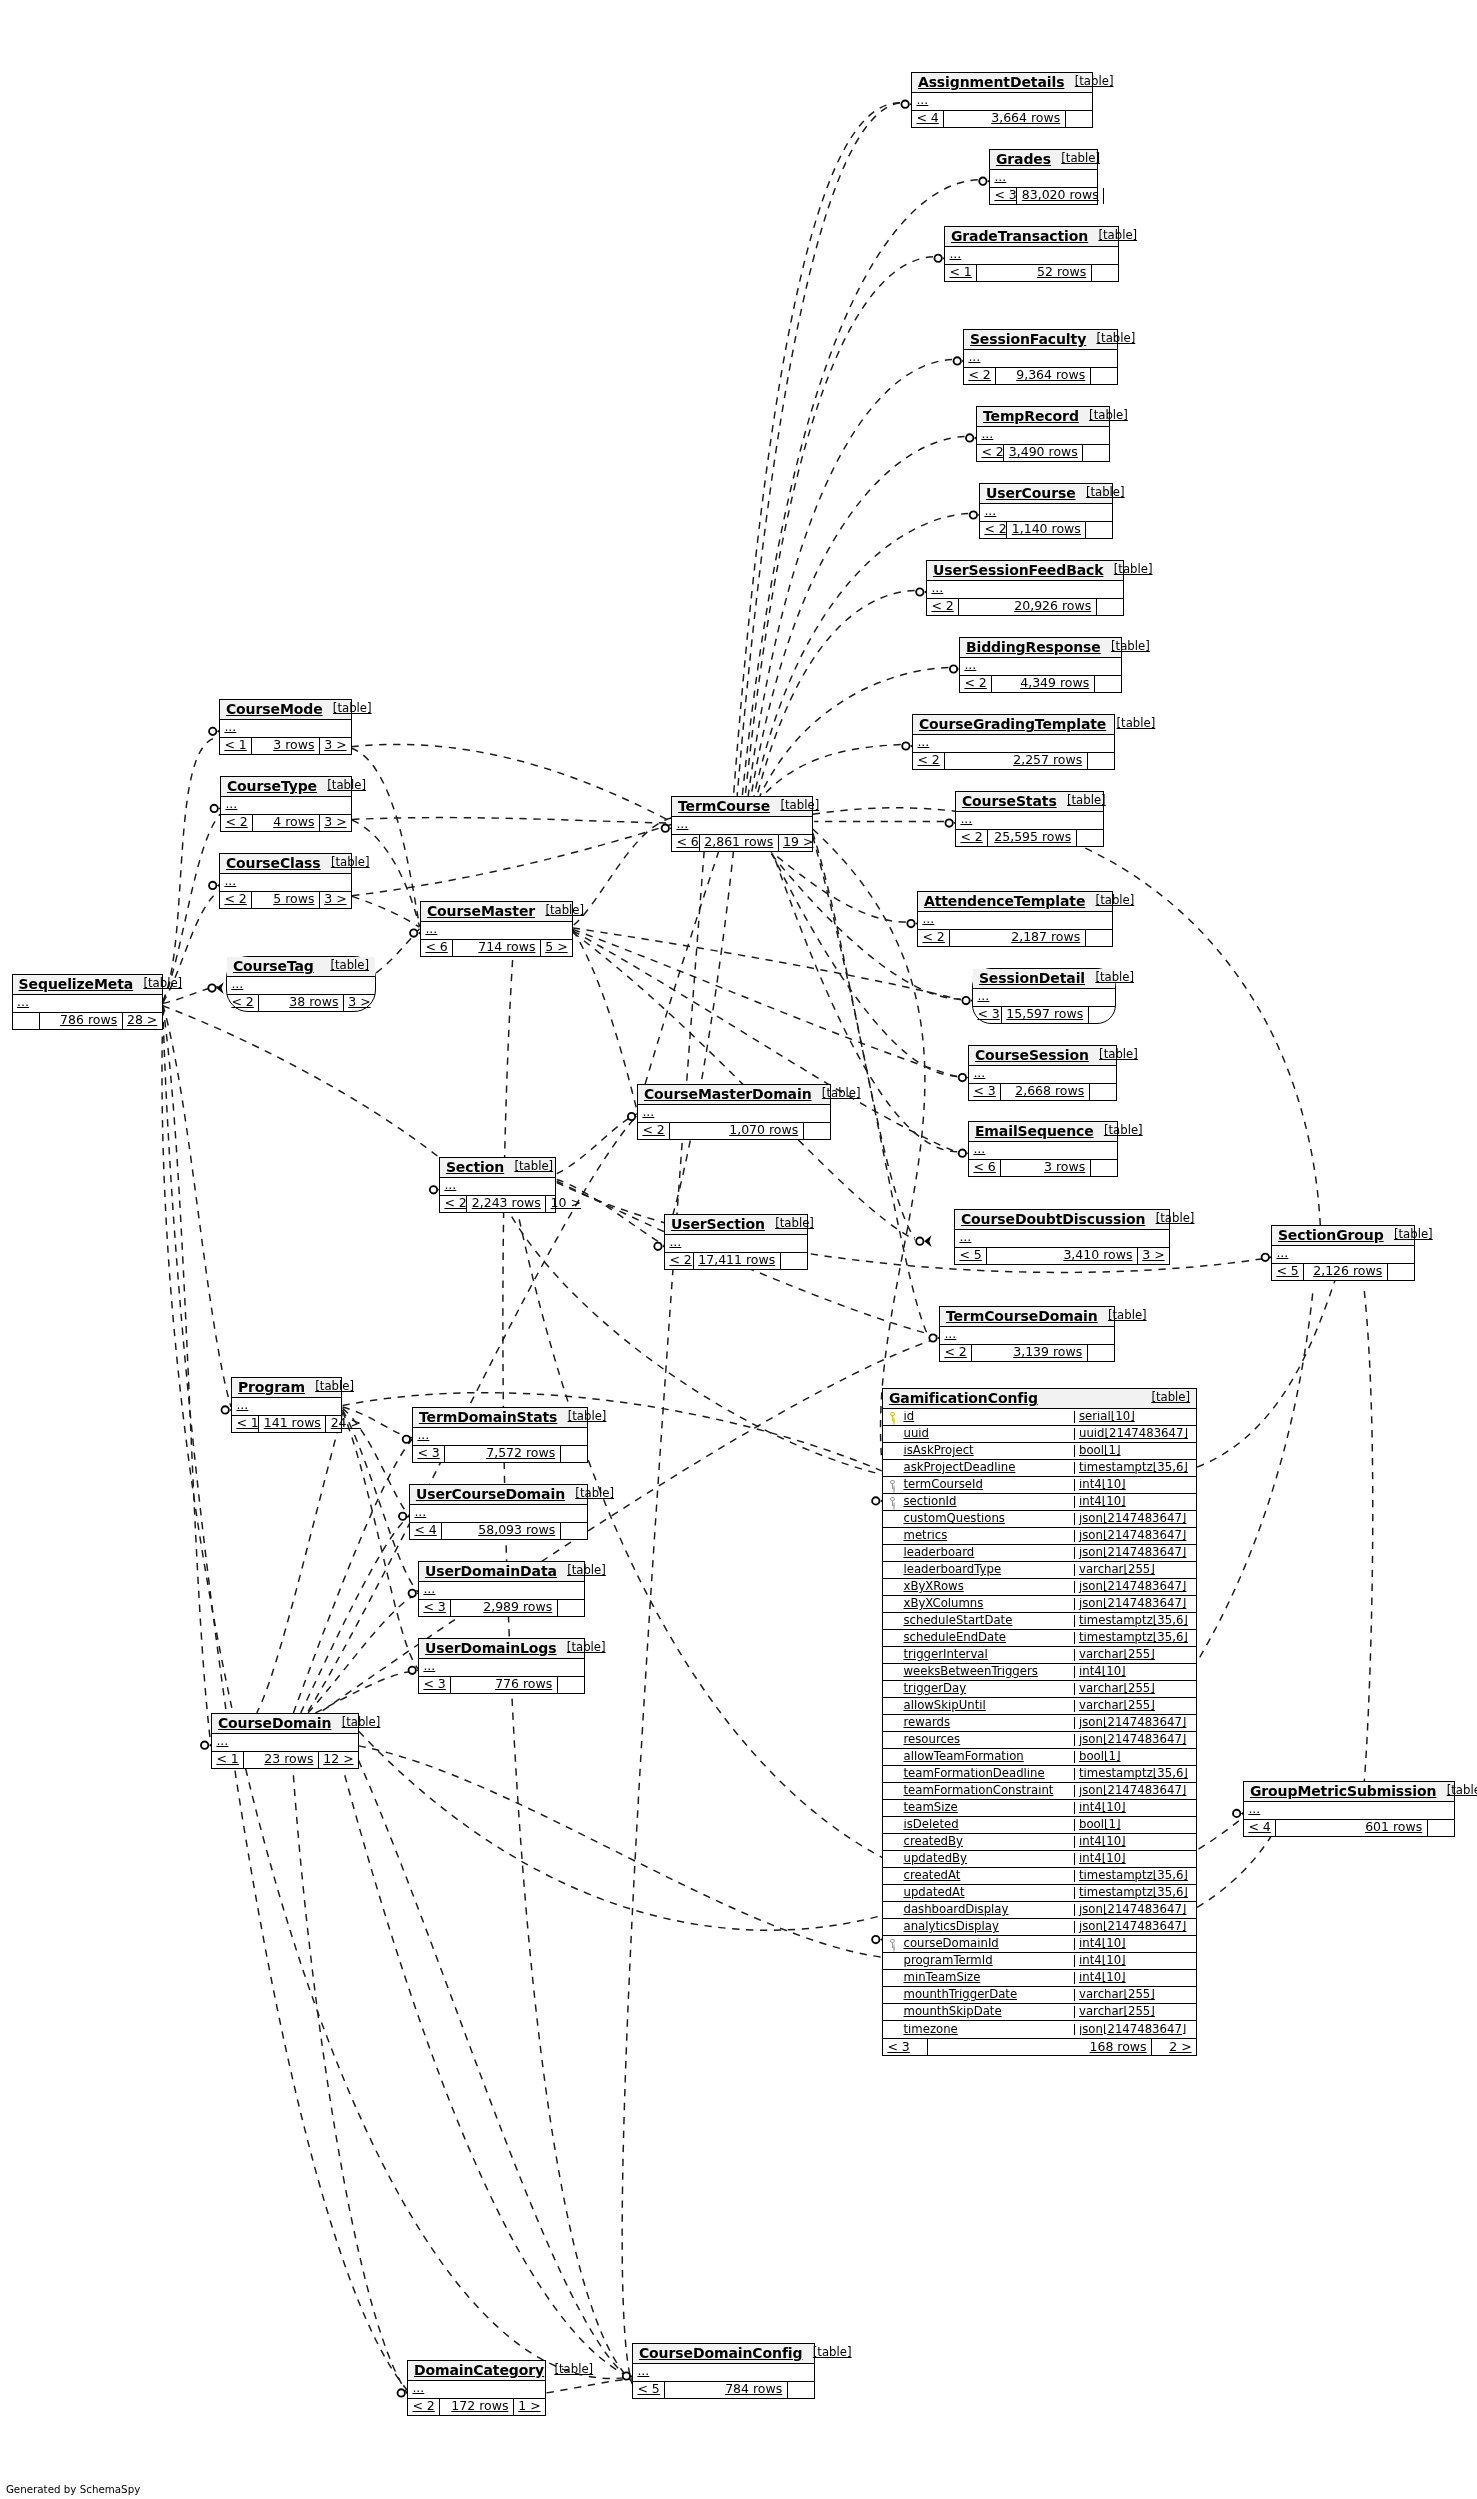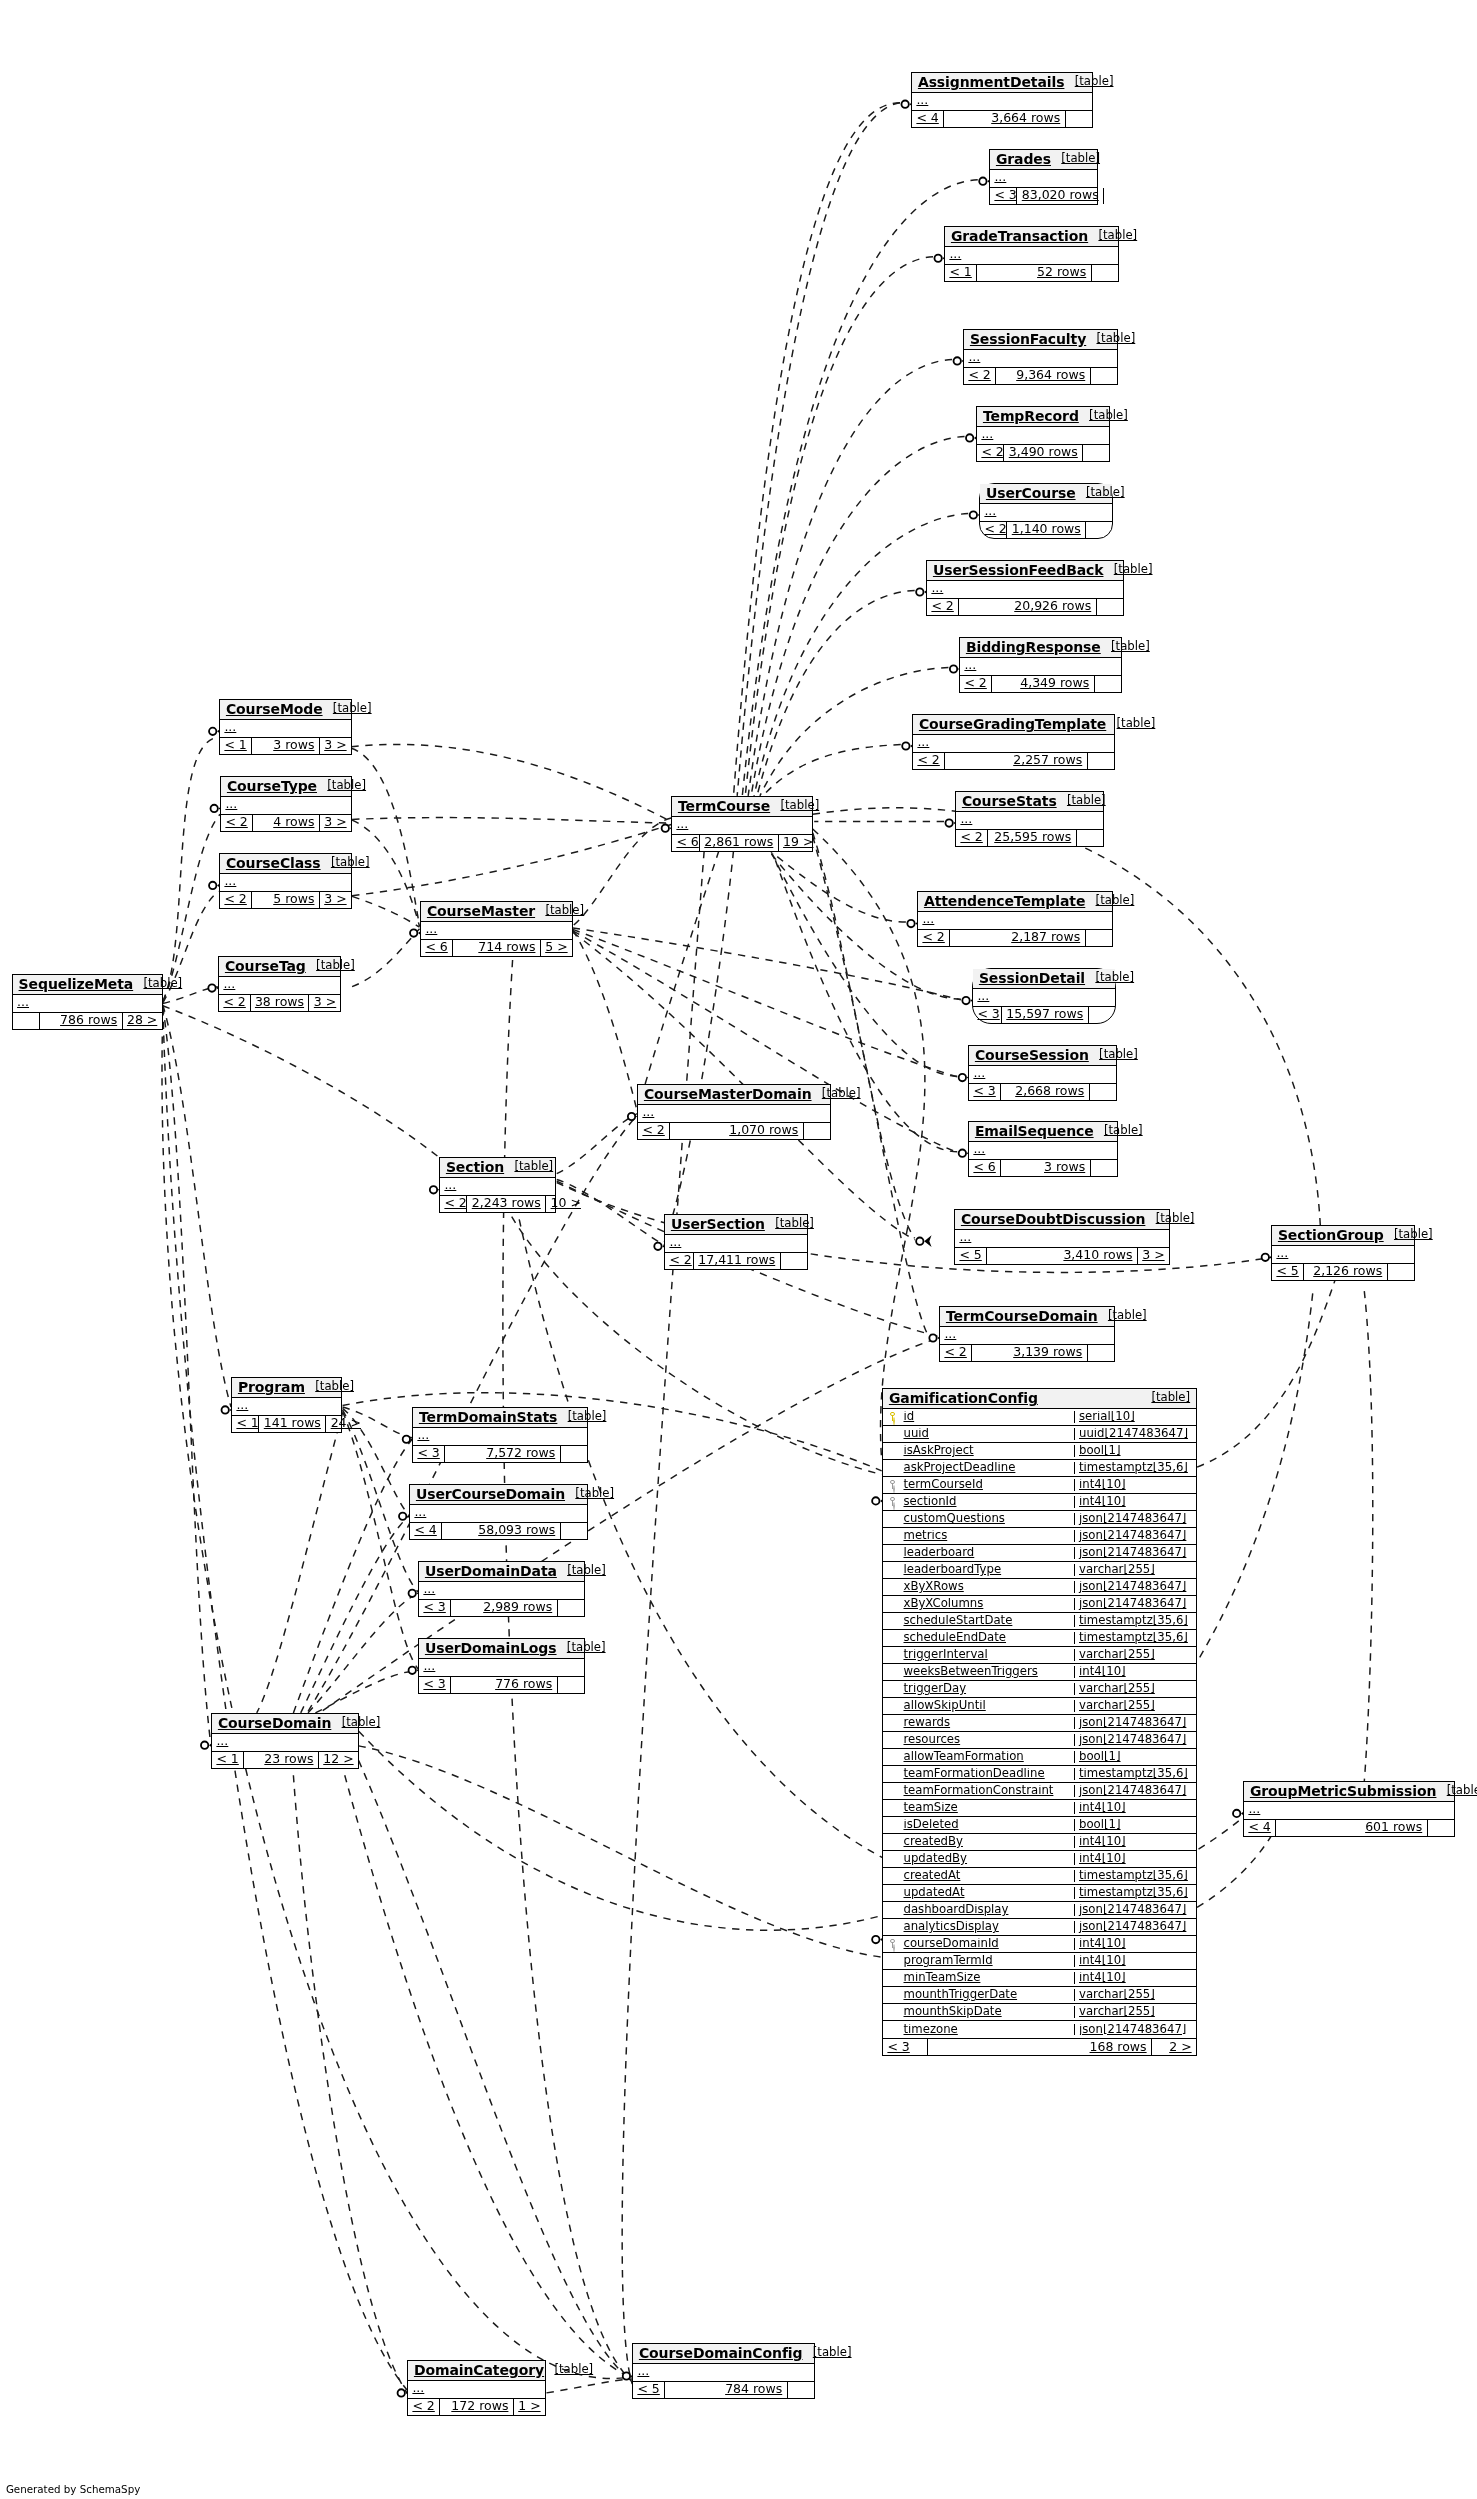--- a/index.html
+++ b/index.html
@@ -370,7 +370,7 @@
           <span class="c r" style="min-width: 26.4px;"></span>
         </div>
       </div>
-      <div class="tbl" style="left: 979px; top: 483px; width: 134px; border-radius: 15px;">
+      <div class="tbl" style="left: 979px; top: 483px; width: 134px;">
         <div class="hdr">
           <span class="tname">UserCourse</span>
           <span class="ttag">[table]</span>

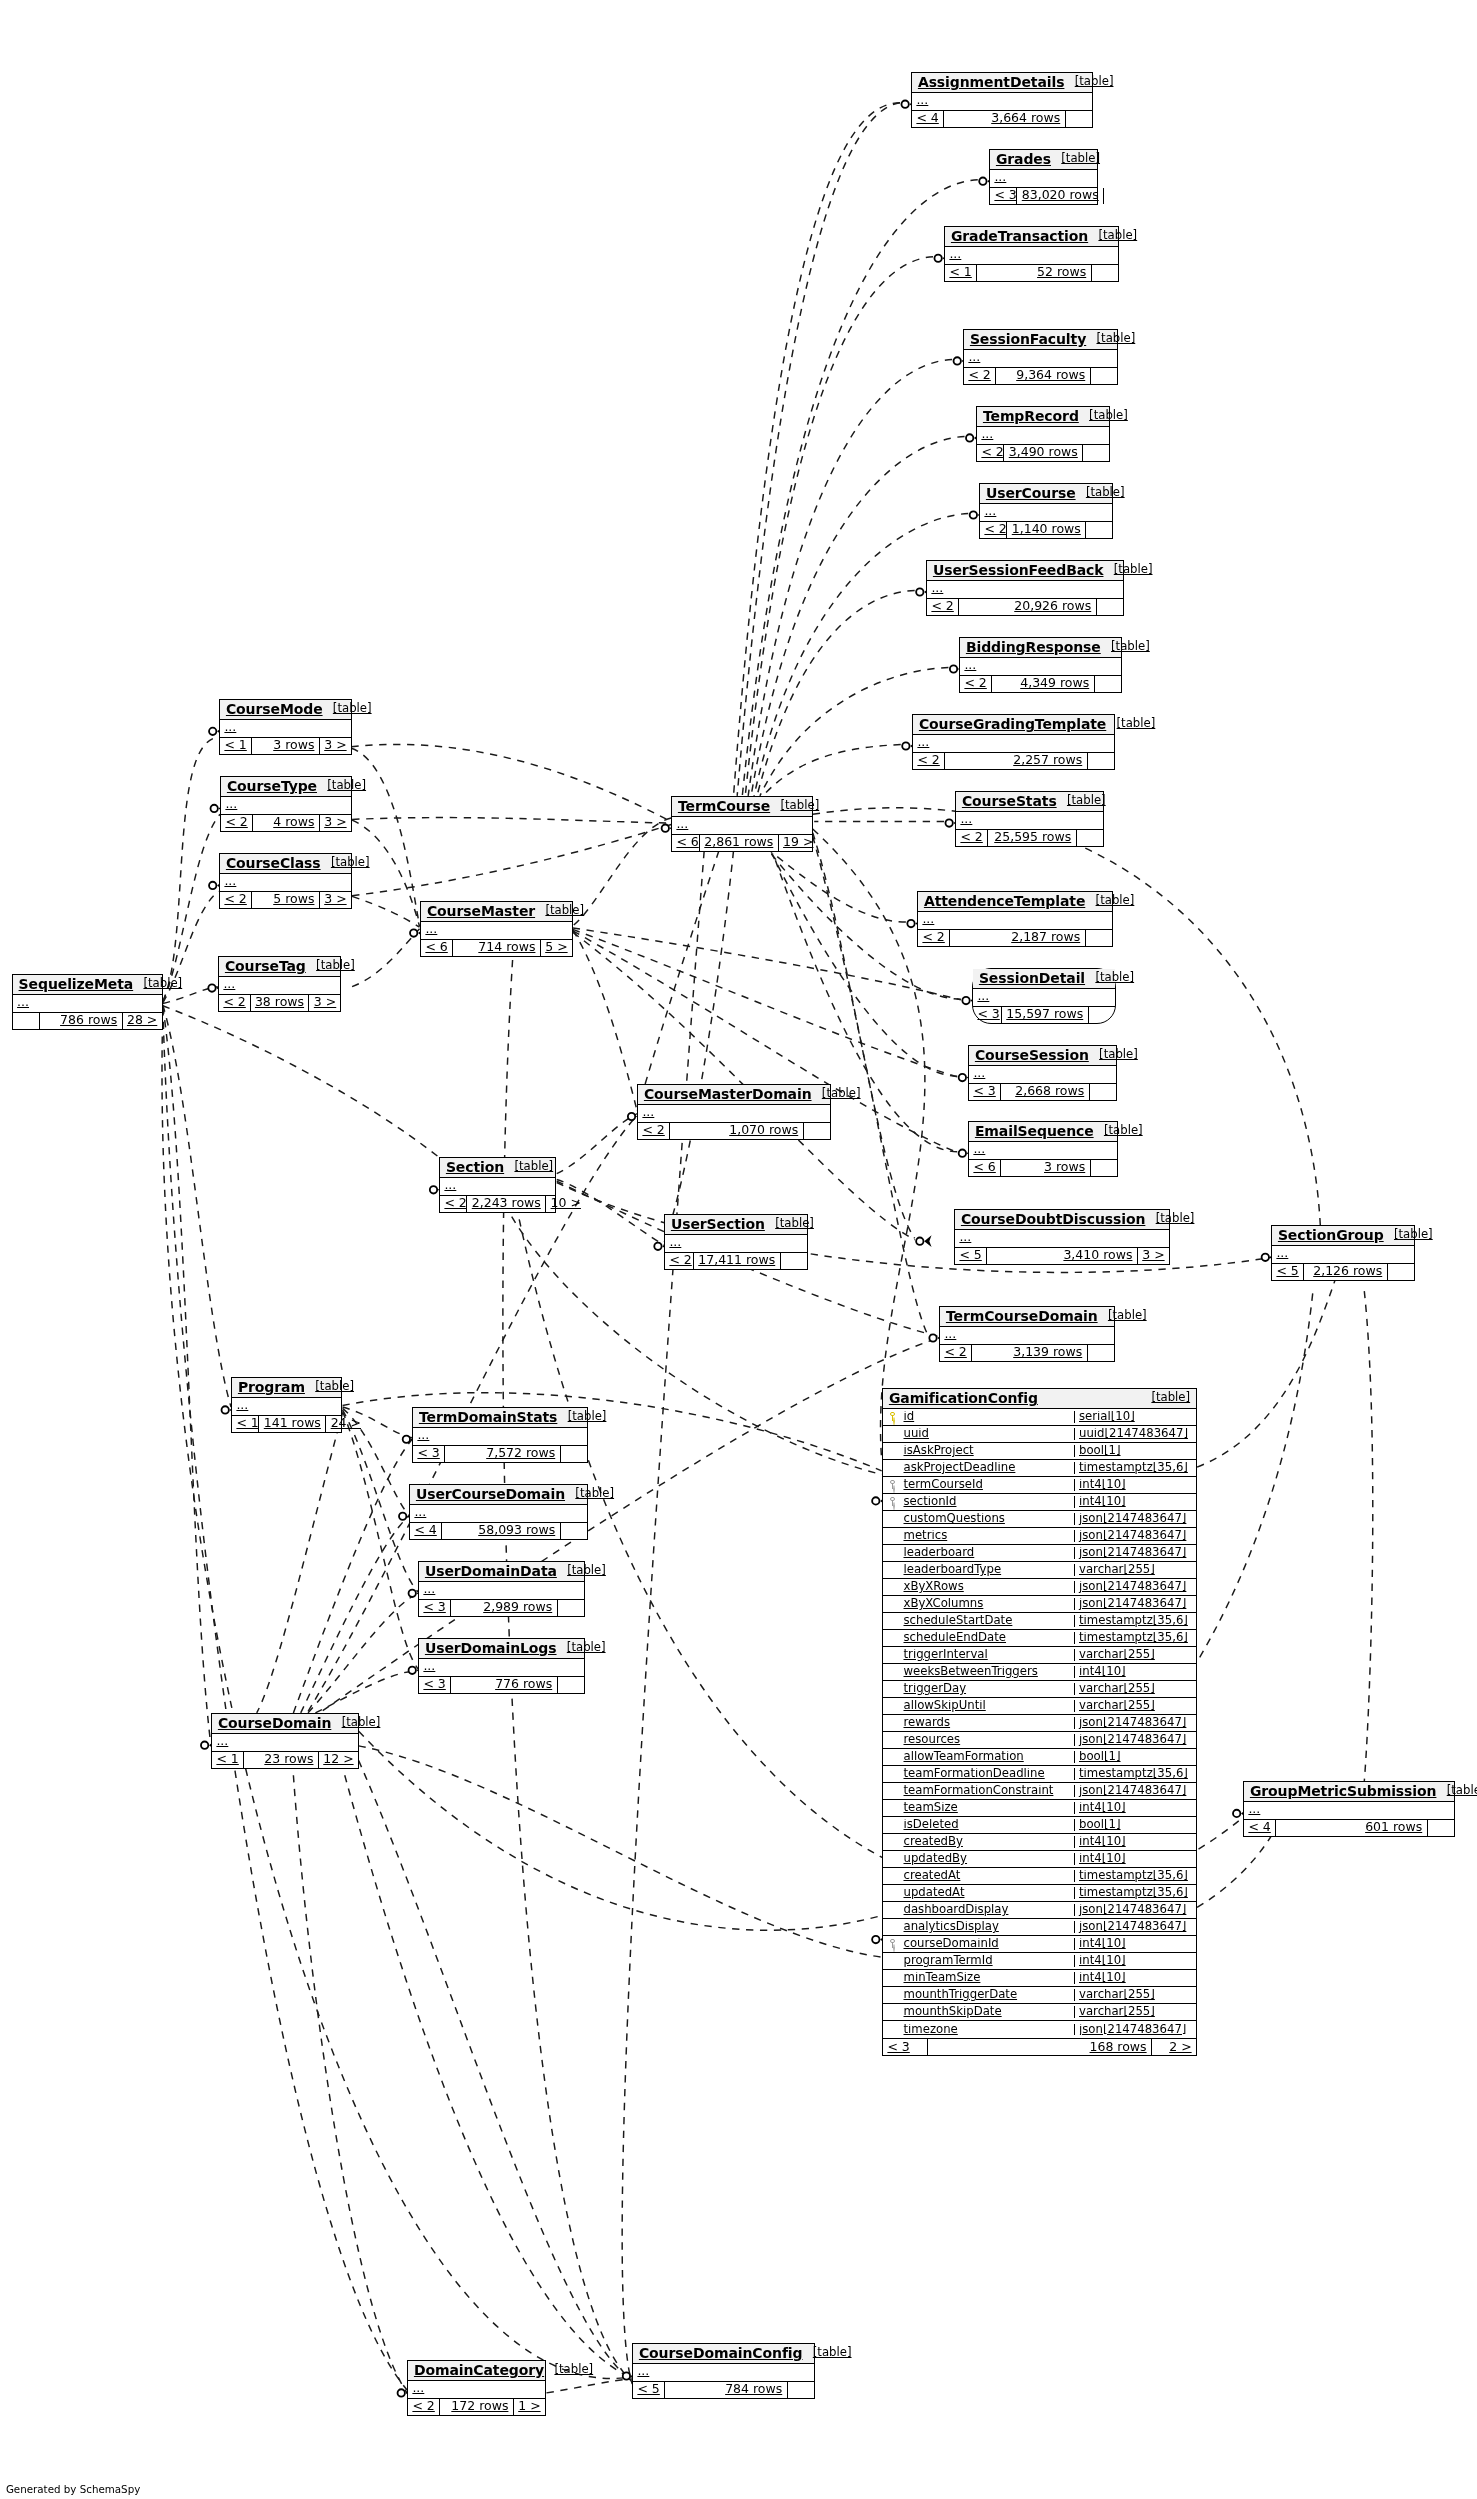--- a/index.html
+++ b/index.html
@@ -562,7 +562,7 @@
           <span class="c r" style="min-width: 26.4px;">3 &gt;</span>
         </div>
       </div>
-      <div class="tbl" style="left: 218px; top: 956px; width: 123px;">
+      <div class="tbl" style="left: 226px; top: 956px; width: 150px; border-radius: 22px;">
         <div class="hdr">
           <span class="tname">CourseTag</span>
           <span class="ttag">[table]</span>

